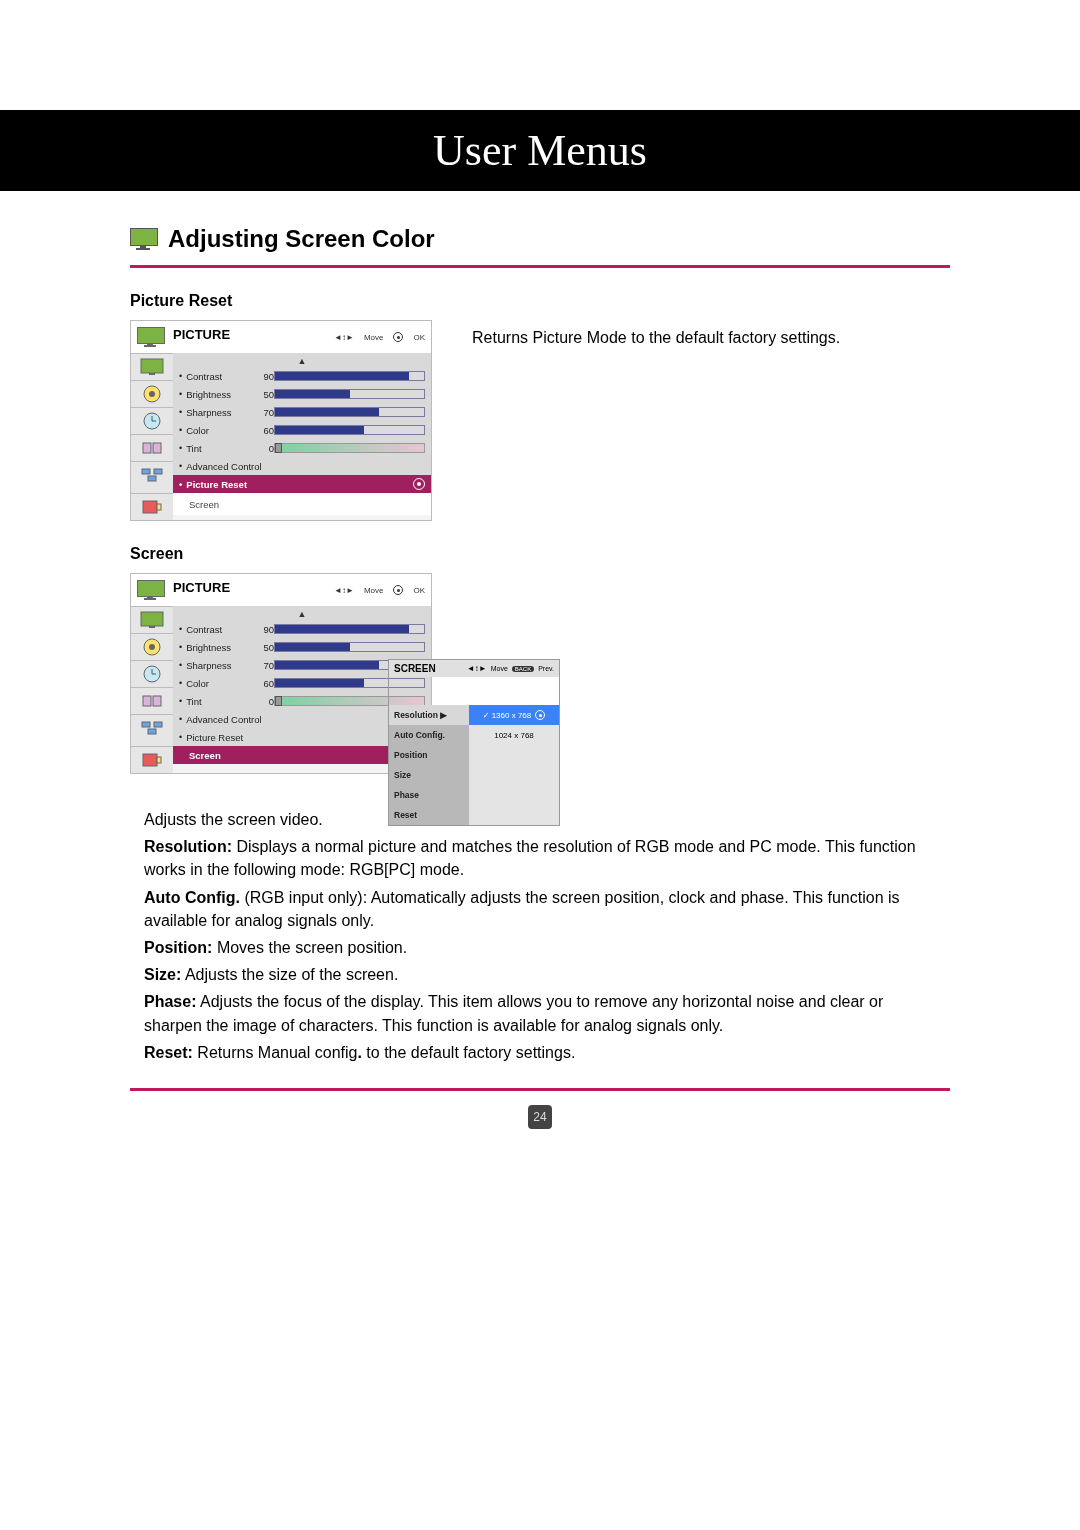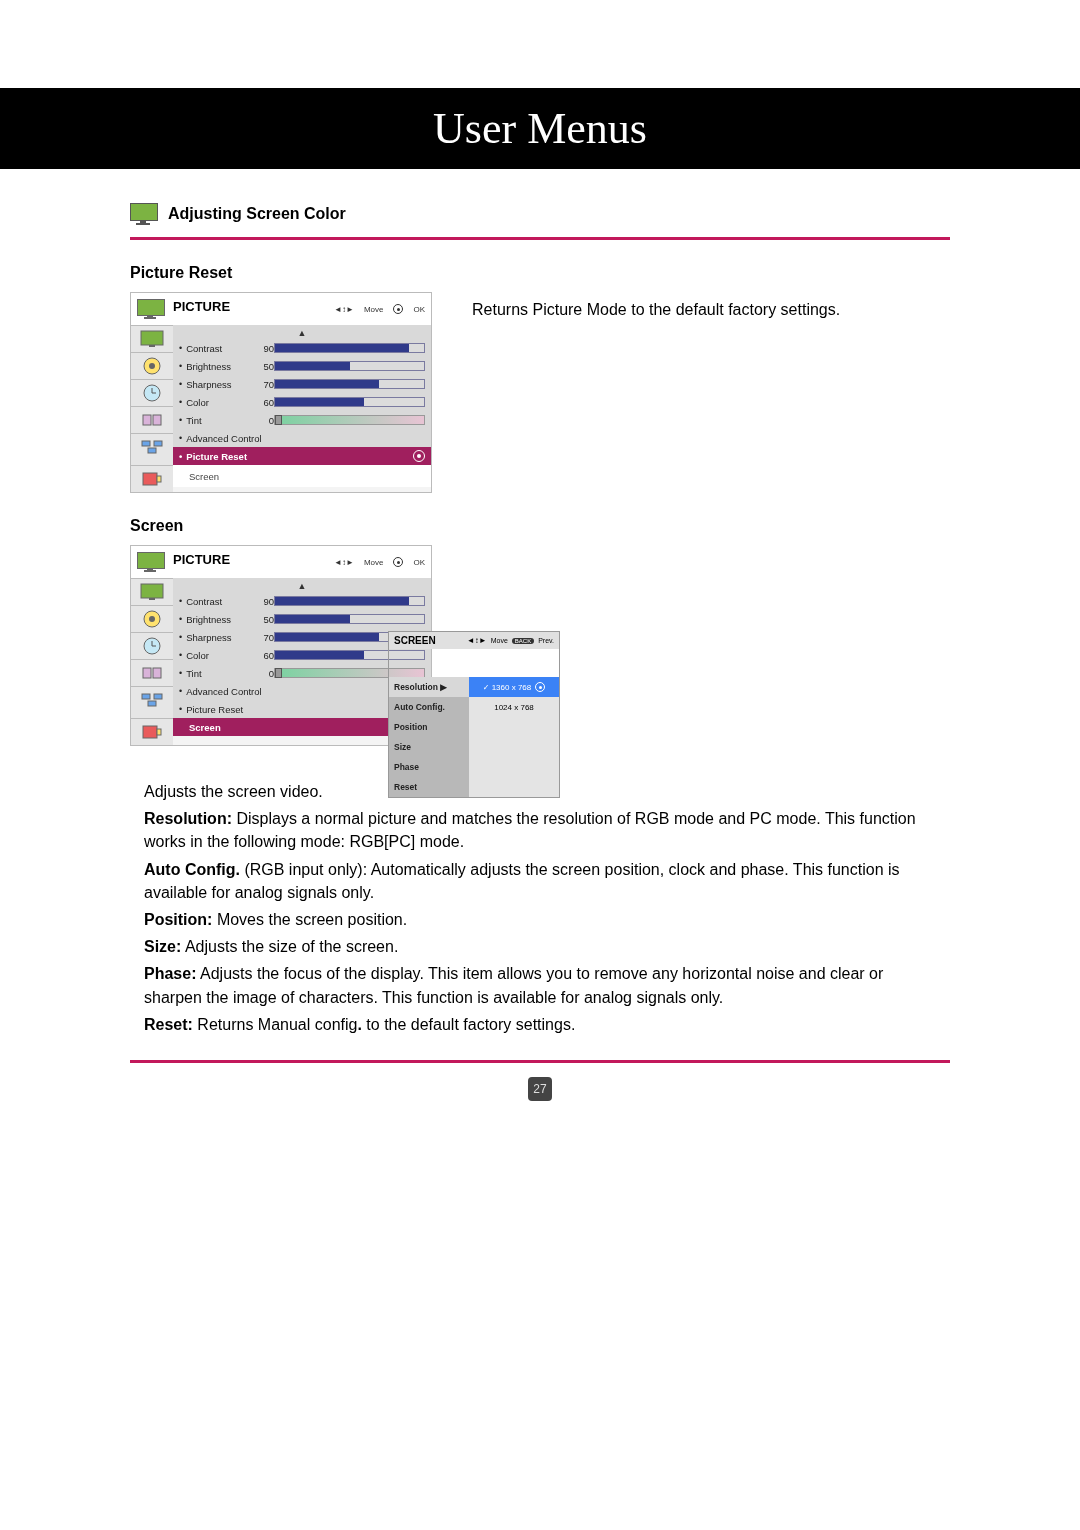--- a/index.html
+++ b/index.html
@@ -14,7 +14,7 @@
     height: 1530px;
     position: relative;
     box-sizing: border-box;
-    padding-top: 88px;
+    padding-top: 110px;
   }
   .title-bar {
     background: #000;

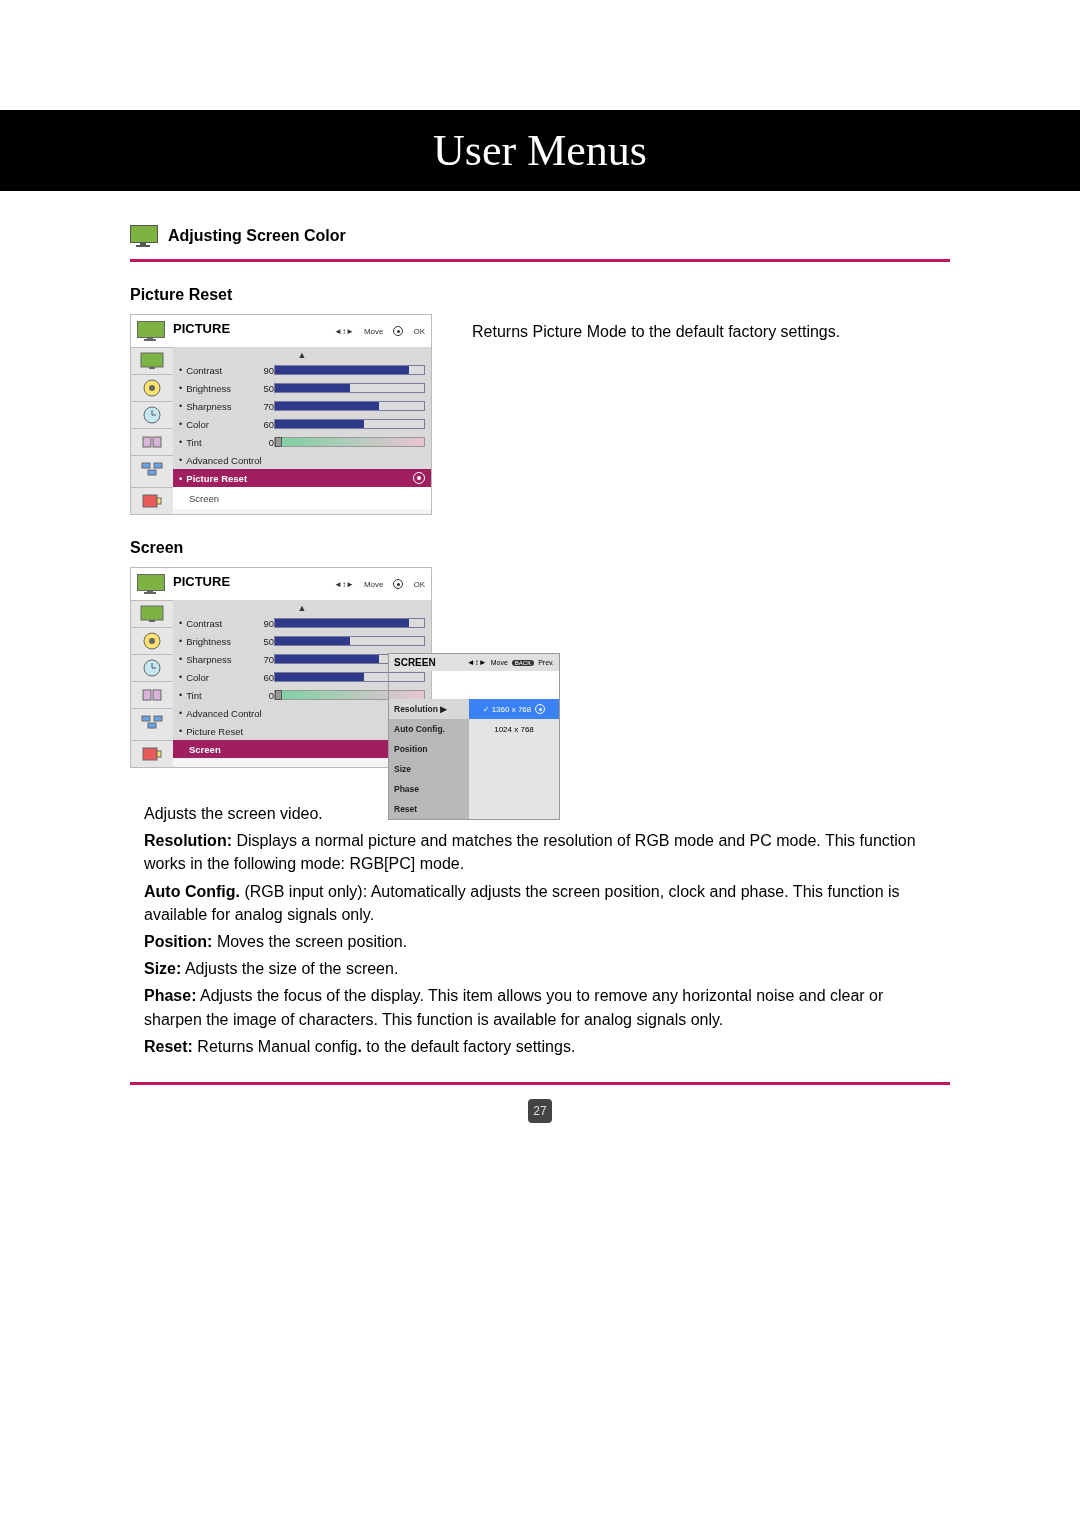--- a/index.html
+++ b/index.html
@@ -63,7 +63,7 @@
     background: #555;
   }
   .section-title {
-    font-size: 16px;
+    font-size: 24px;
     font-weight: bold;
   }
   .subheading {

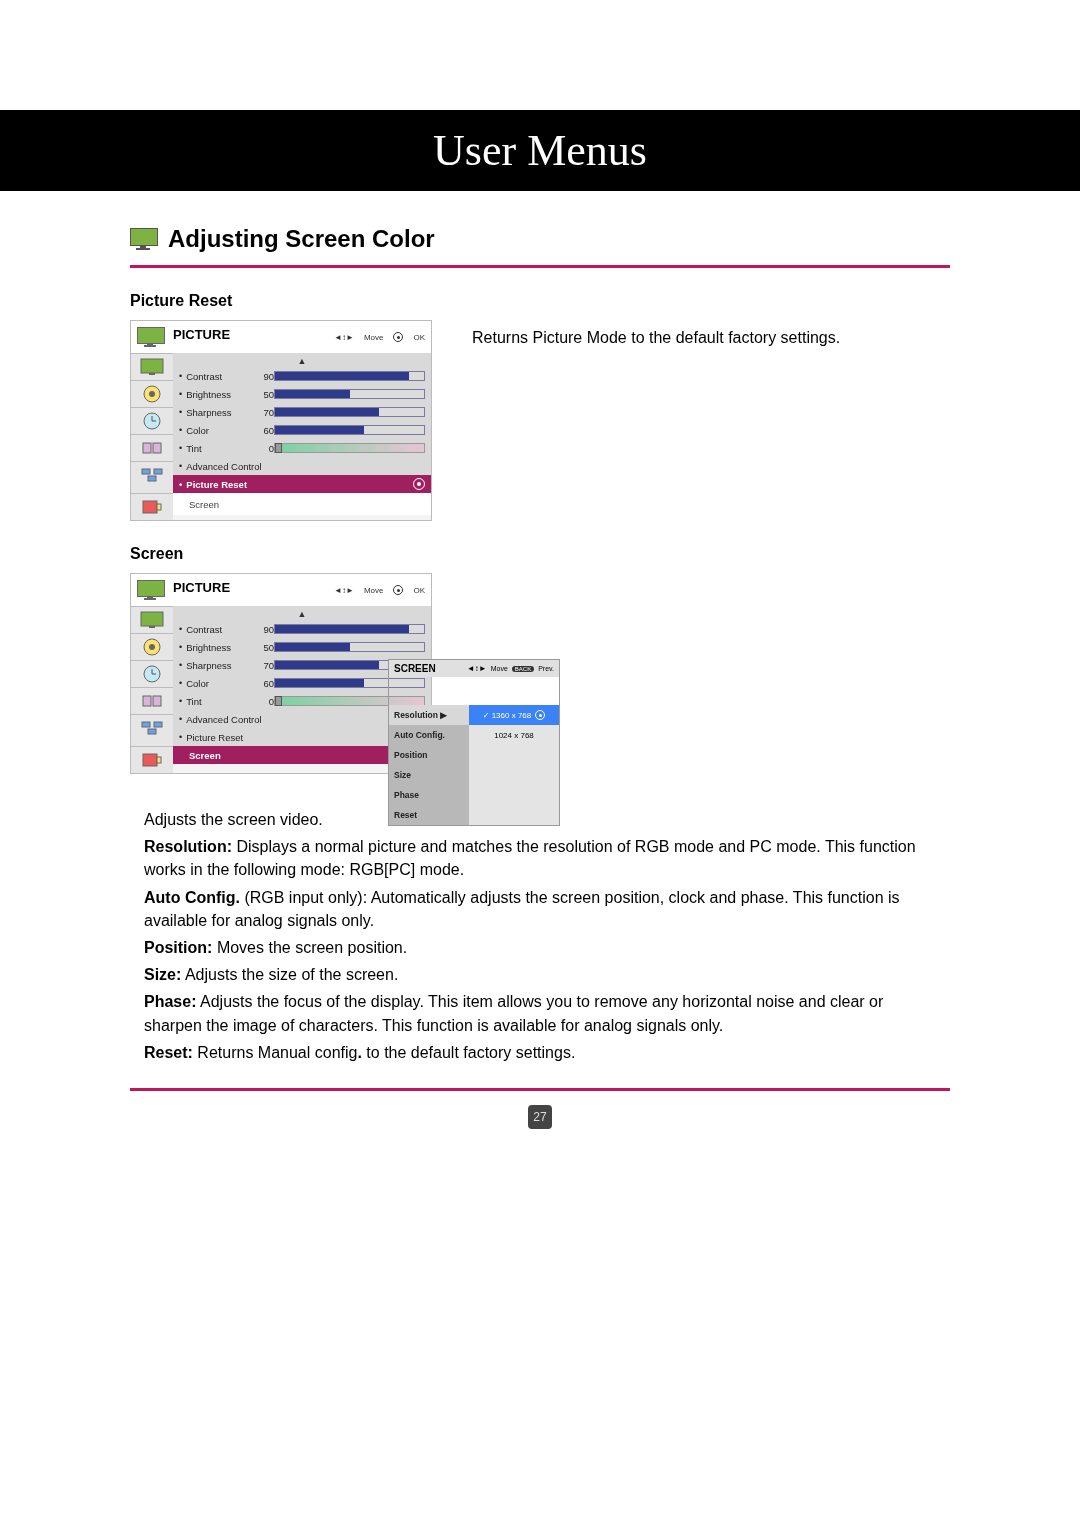--- a/index.html
+++ b/index.html
@@ -647,7 +647,7 @@
     </div>
 
     <div class="footer-line"></div>
-    <div class="page-num">27</div>
+    <div class="page-num">24</div>
   </div>
 </div>
 

